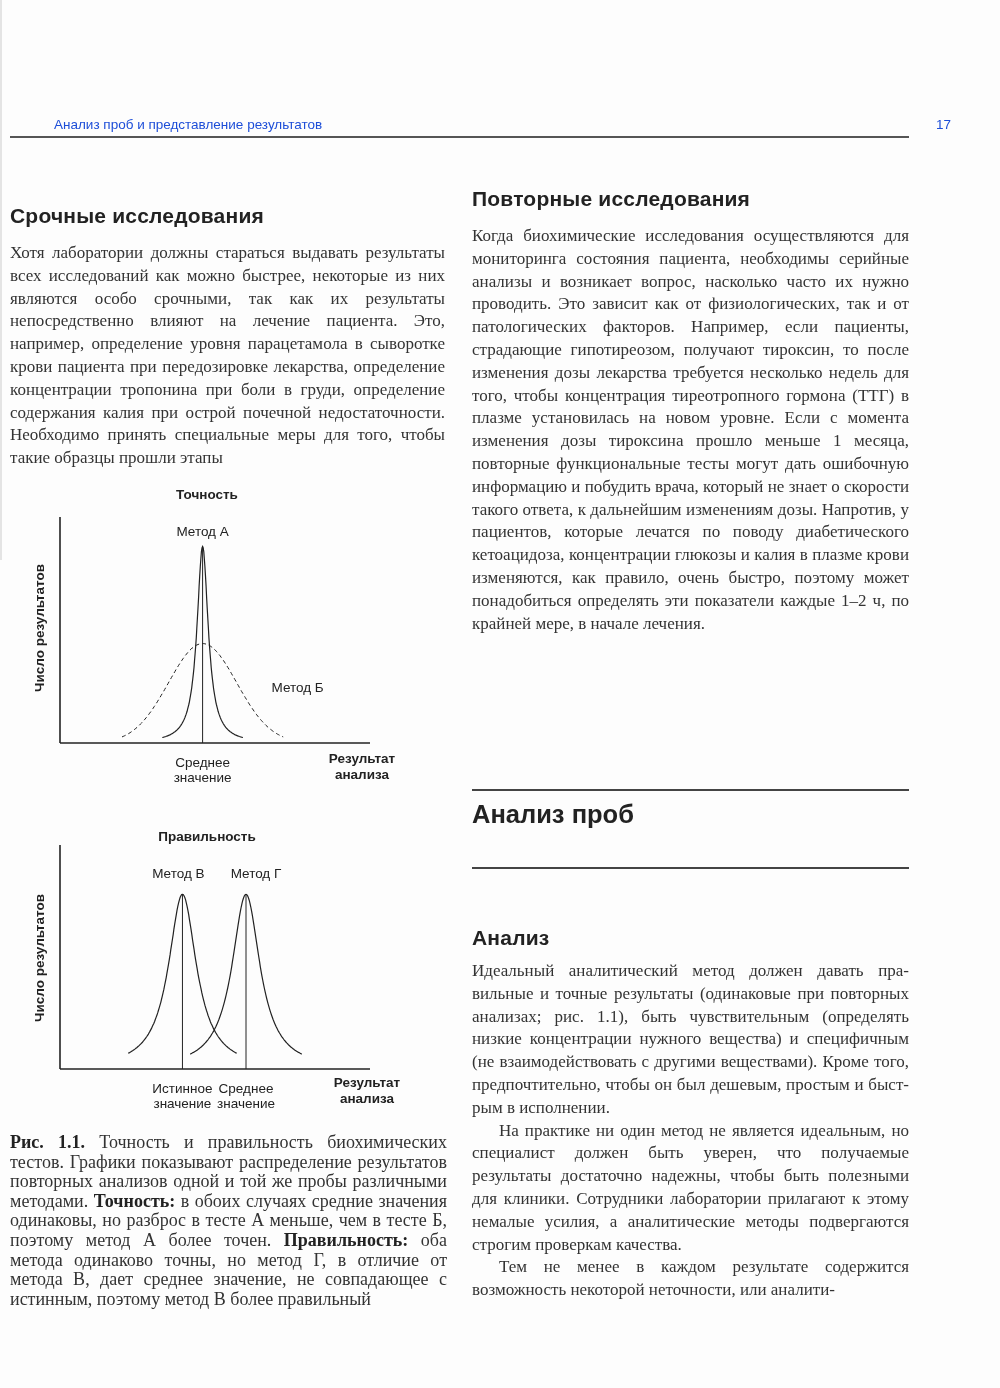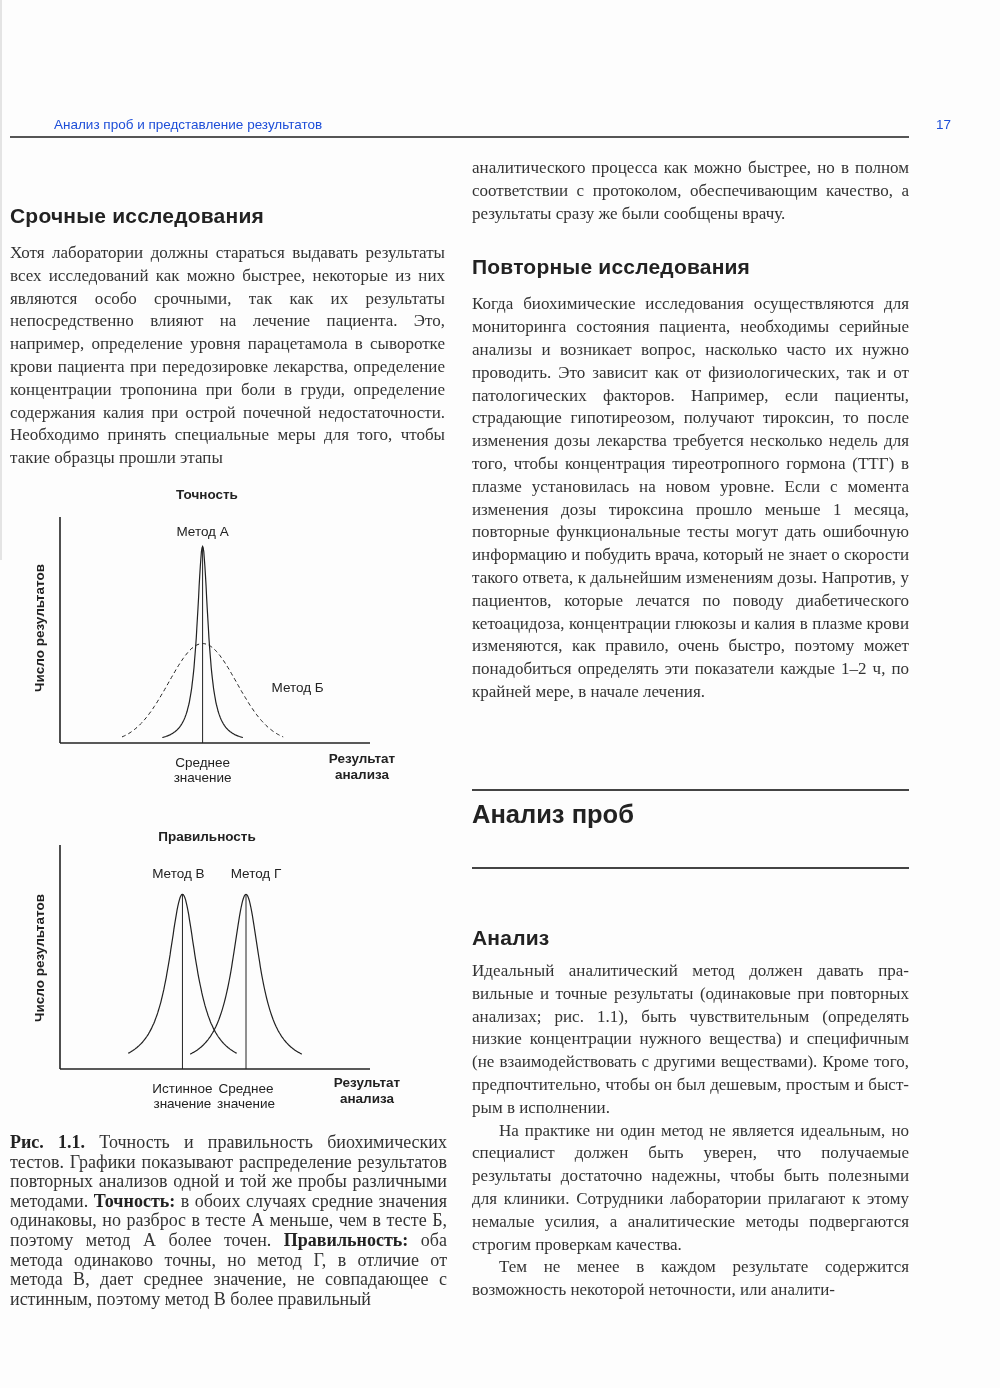--- a/index.html
+++ b/index.html
@@ -93,7 +93,6 @@
 </div>
 
 <div class="col col-right">
-  <p class="body">аналитического процесса как можно быстрее, но в полном соответствии с протоколом, обеспечива­ющим качество, а результаты сразу же были сооб­щены врачу.</p>
   <h2 class="sec" style="margin-top:30px;">Повторные исследования</h2>
   <p class="body" style="margin-top:14px;">Когда биохимические исследования осуществля­ются для мониторинга состояния пациента, необ­ходимы серийные анализы и возникает вопрос, на­сколько часто их нужно проводить. Это зависит как от физиологических, так и от патологических фак­торов. Например, если пациенты, страдающие ги­потиреозом, получают тироксин, то после измене­ния дозы лекарства требуется несколько недель для того, чтобы концентрация тиреотропного гор­мона (ТТГ) в плазме установилась на новом уров­не. Если с момента изменения дозы тироксина про­шло меньше 1 месяца, повторные функциональные тесты могут дать ошибочную информацию и побу­дить врача, который не знает о скорости такого от­вета, к дальнейшим изменениям дозы. Напротив, у пациентов, которые лечатся по поводу диабети­ческого кетоацидоза, концентрации глюкозы и ка­лия в плазме крови изменяются, как правило, очень быстро, поэтому может понадобиться определять эти показатели каждые 1–2 ч, по крайней мере, в начале лечения.</p>
 </div>

